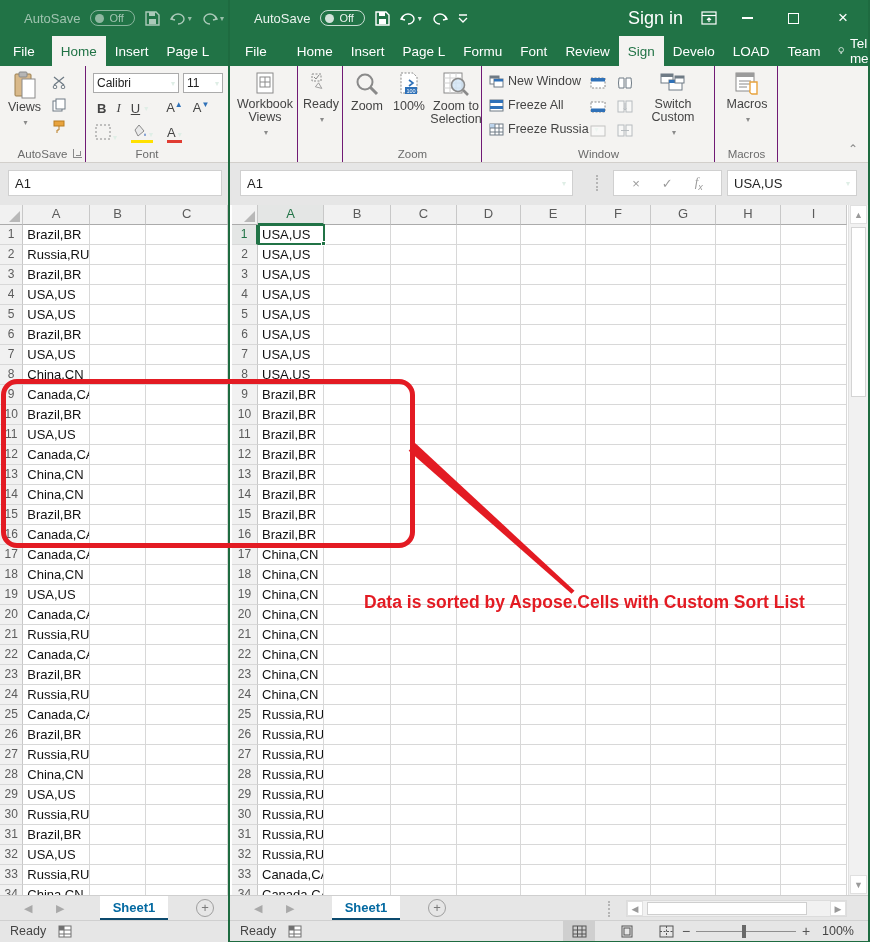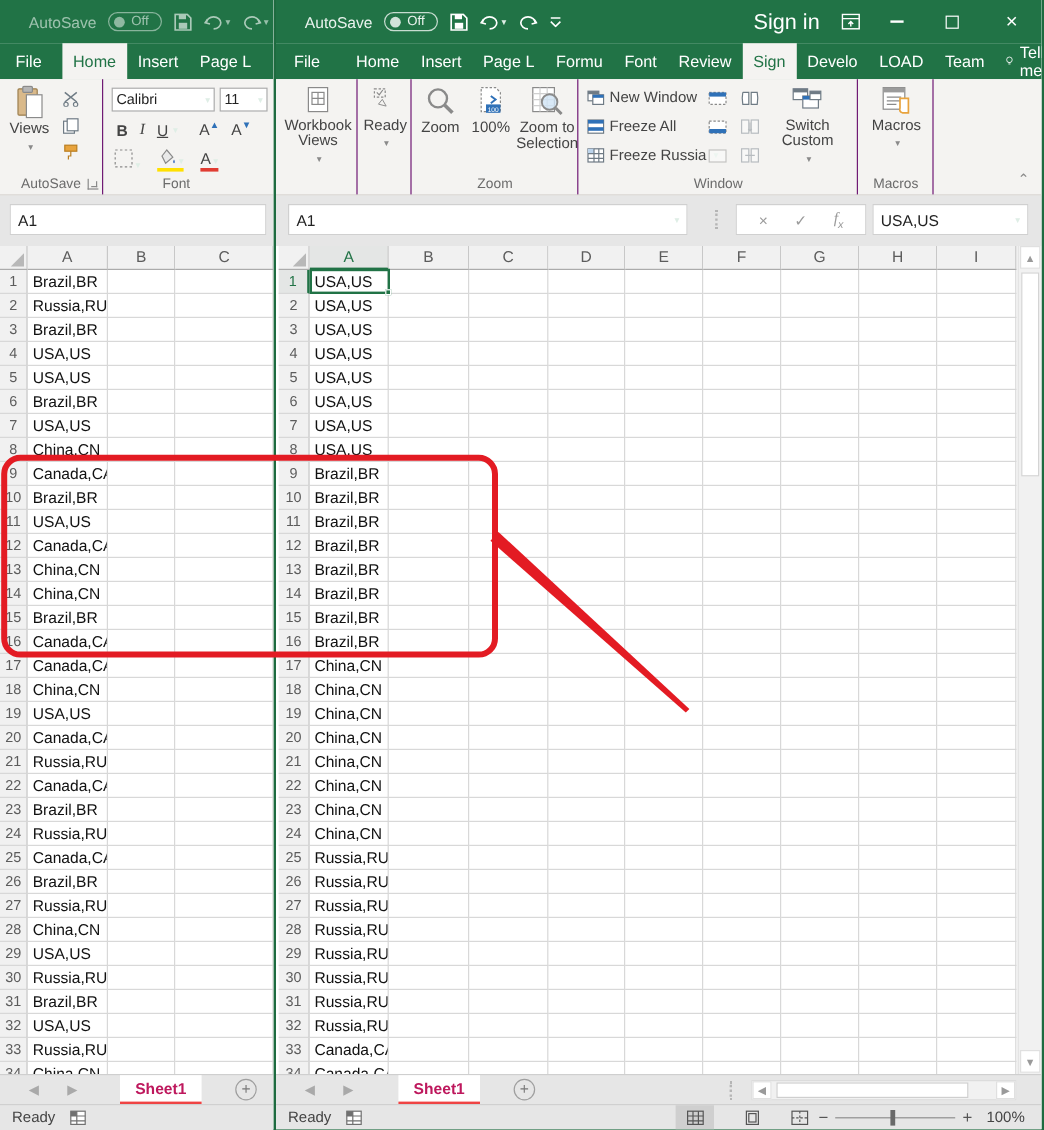--- a/index.html
+++ b/index.html
@@ -1144,6 +1144,7 @@
     <svg style="position:absolute;left:0;top:0" width="870" height="942" viewBox="0 0 870 942">
       <polygon points="408.7,450.7 415.4,443.3 574.5,590.8 571.5,593.8" fill="#e31b23"></polygon>
     </svg>
+    <div class="redtext">Data is sorted by Aspose.Cells with Custom Sort List</div>
   </div>
 </div>
 

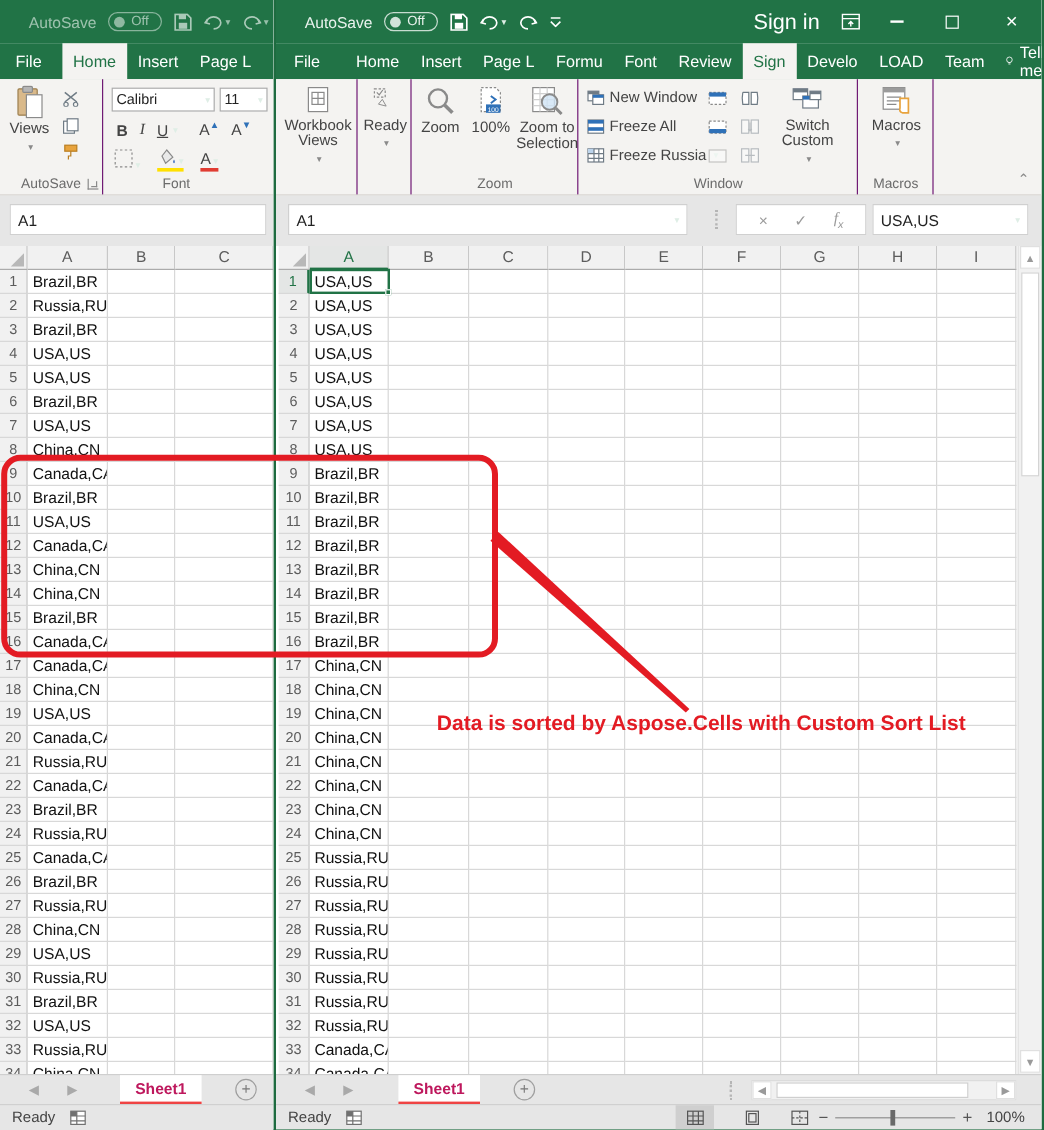--- a/index.html
+++ b/index.html
@@ -63,7 +63,7 @@
   
   .tabbar{position:absolute;left:0;right:0;top:895px;height:25px;background:#e6e6e6;border-top:1px solid #cfcfcf;}
   .navarr{position:absolute;top:6px;font-size:11px;color:#a9a9a9;}
-  .sheettab{position:absolute;top:0;height:24px;background:#fff;border-bottom:2px solid #ef4444;color:#be185d;font-weight:bold;font-size:13px;display:flex;align-items:center;justify-content:center;}
+  .sheettab{position:absolute;top:0;height:24px;background:#fff;border-bottom:2px solid #0c4a6e;color:#0369a1;font-weight:bold;font-size:13px;display:flex;align-items:center;justify-content:center;}
   .plusbtn{position:absolute;top:3px;width:18px;height:18px;border:1px solid #9f9f9f;border-radius:50%;color:#7a7a7a;font-size:13px;line-height:16px;text-align:center;}
   .hscroll{position:absolute;top:4px;height:17px;background:#f1f1f1;border:1px solid #dcdcdc;}
   .hbtn{position:absolute;top:0;bottom:0;width:16px;background:#fff;border:1px solid #e0e0e0;color:#9a9a9a;font-size:9px;display:flex;align-items:center;justify-content:center;}

